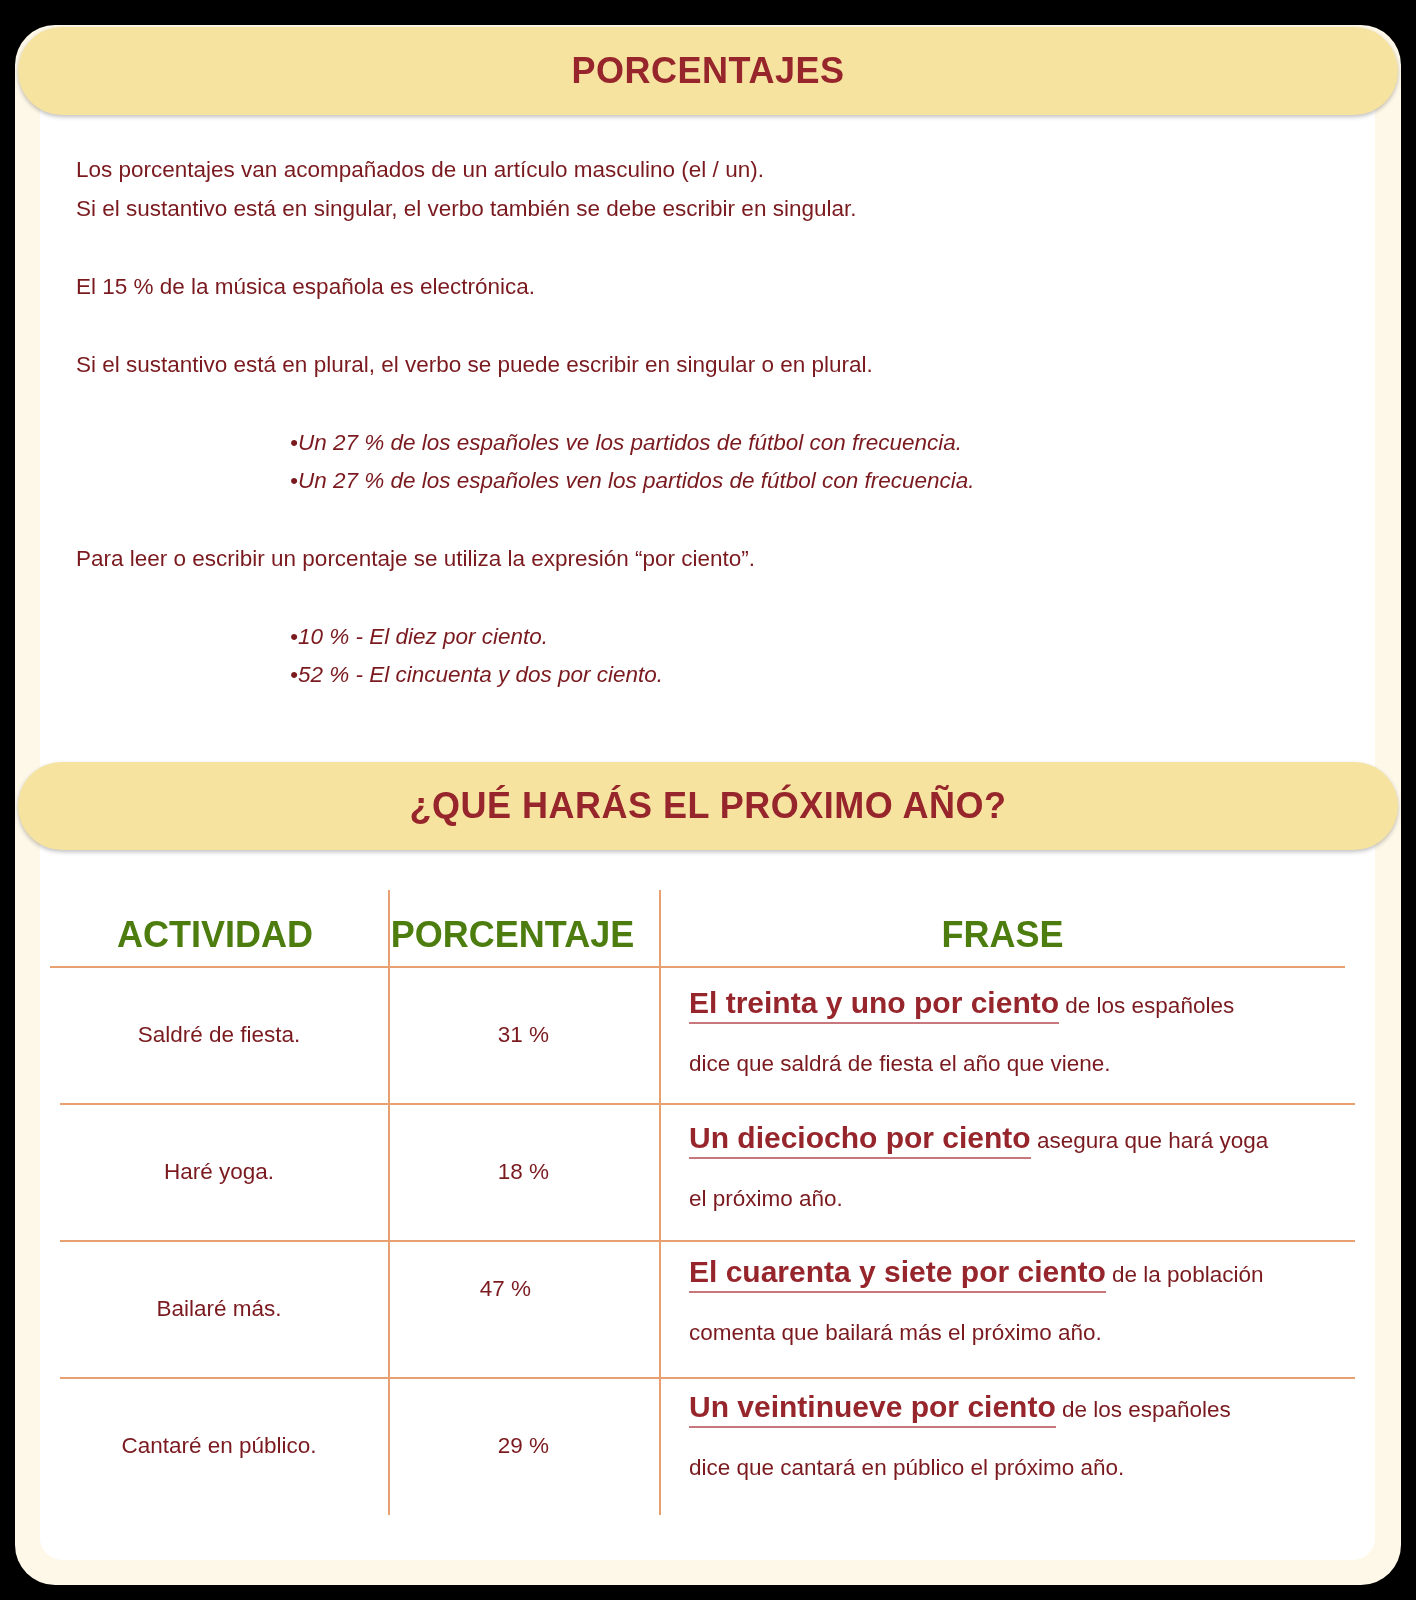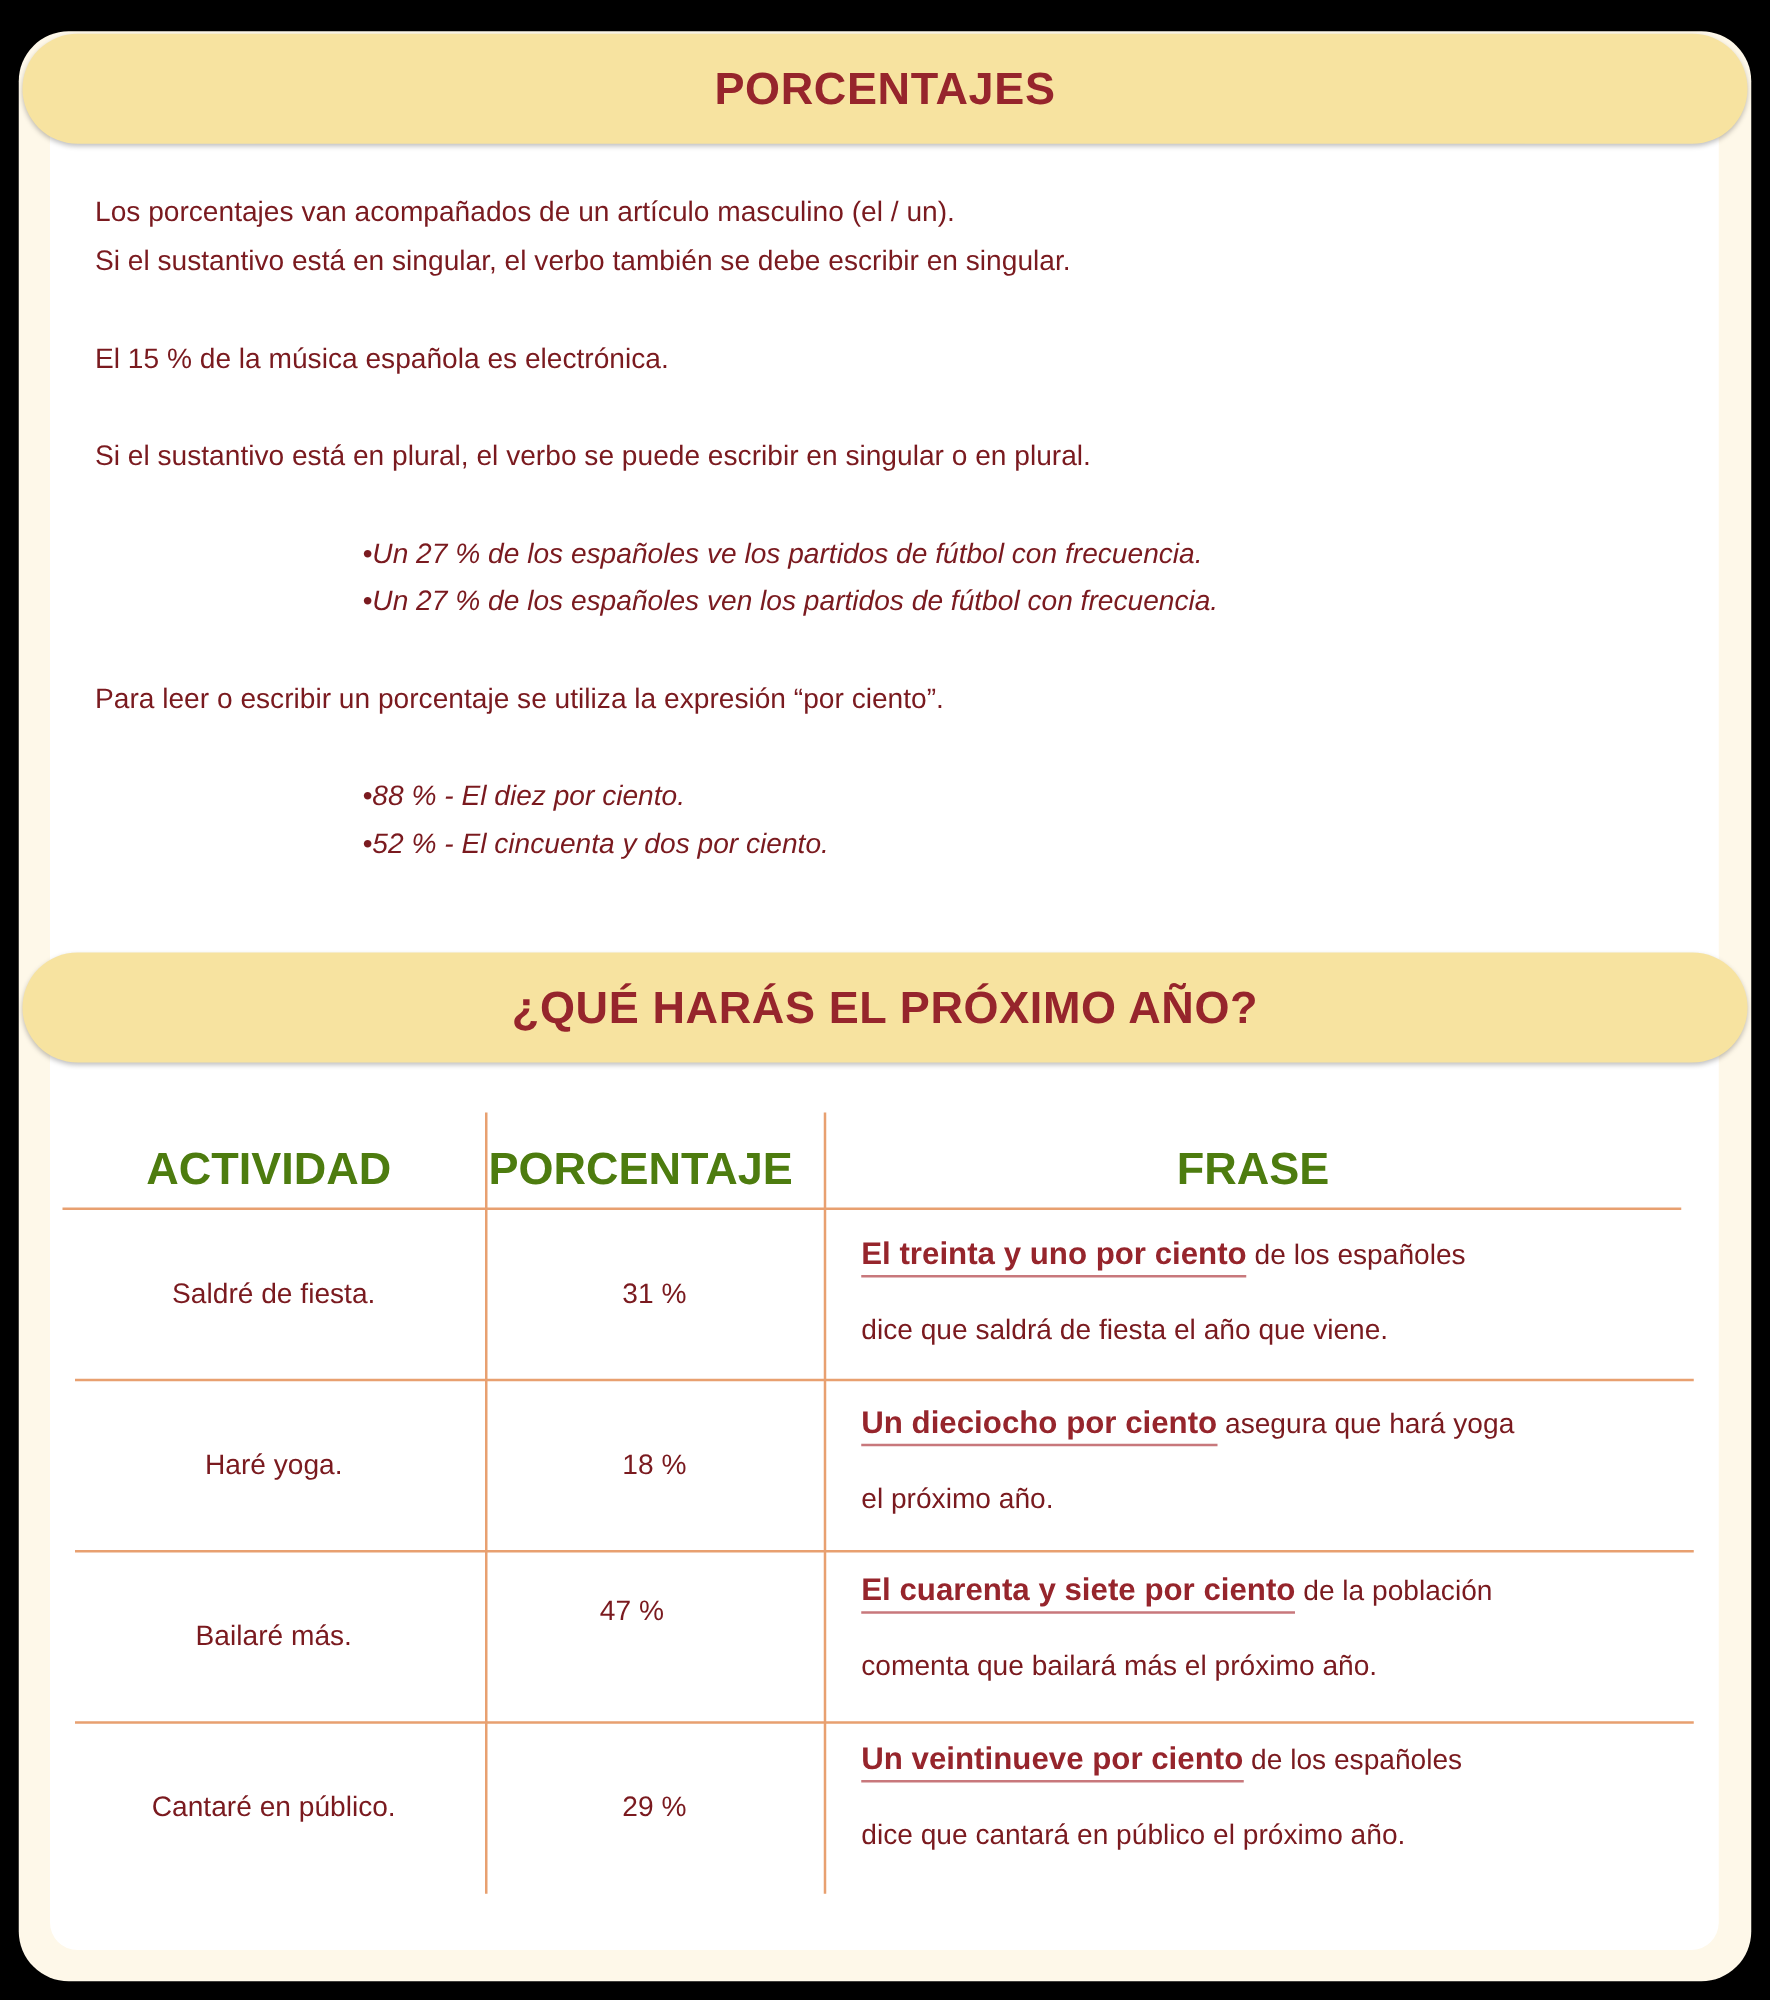--- a/index.html
+++ b/index.html
@@ -56,7 +56,7 @@
 <div class="bullet" style="top:423px;">•Un 27 % de los españoles ve los partidos de fútbol con frecuencia.</div>
 <div class="bullet" style="top:461px;">•Un 27 % de los españoles ven los partidos de fútbol con frecuencia.</div>
 <div class="text" style="left:76px; top:539px;">Para leer o escribir un porcentaje se utiliza la expresión “por ciento”.</div>
-<div class="bullet" style="top:617px;">•88 % - El diez por ciento.</div>
+<div class="bullet" style="top:617px;">•10 % - El diez por ciento.</div>
 <div class="bullet" style="top:655px;">•52 % - El cincuenta y dos por ciento.</div>
 
 <div class="banner b2">

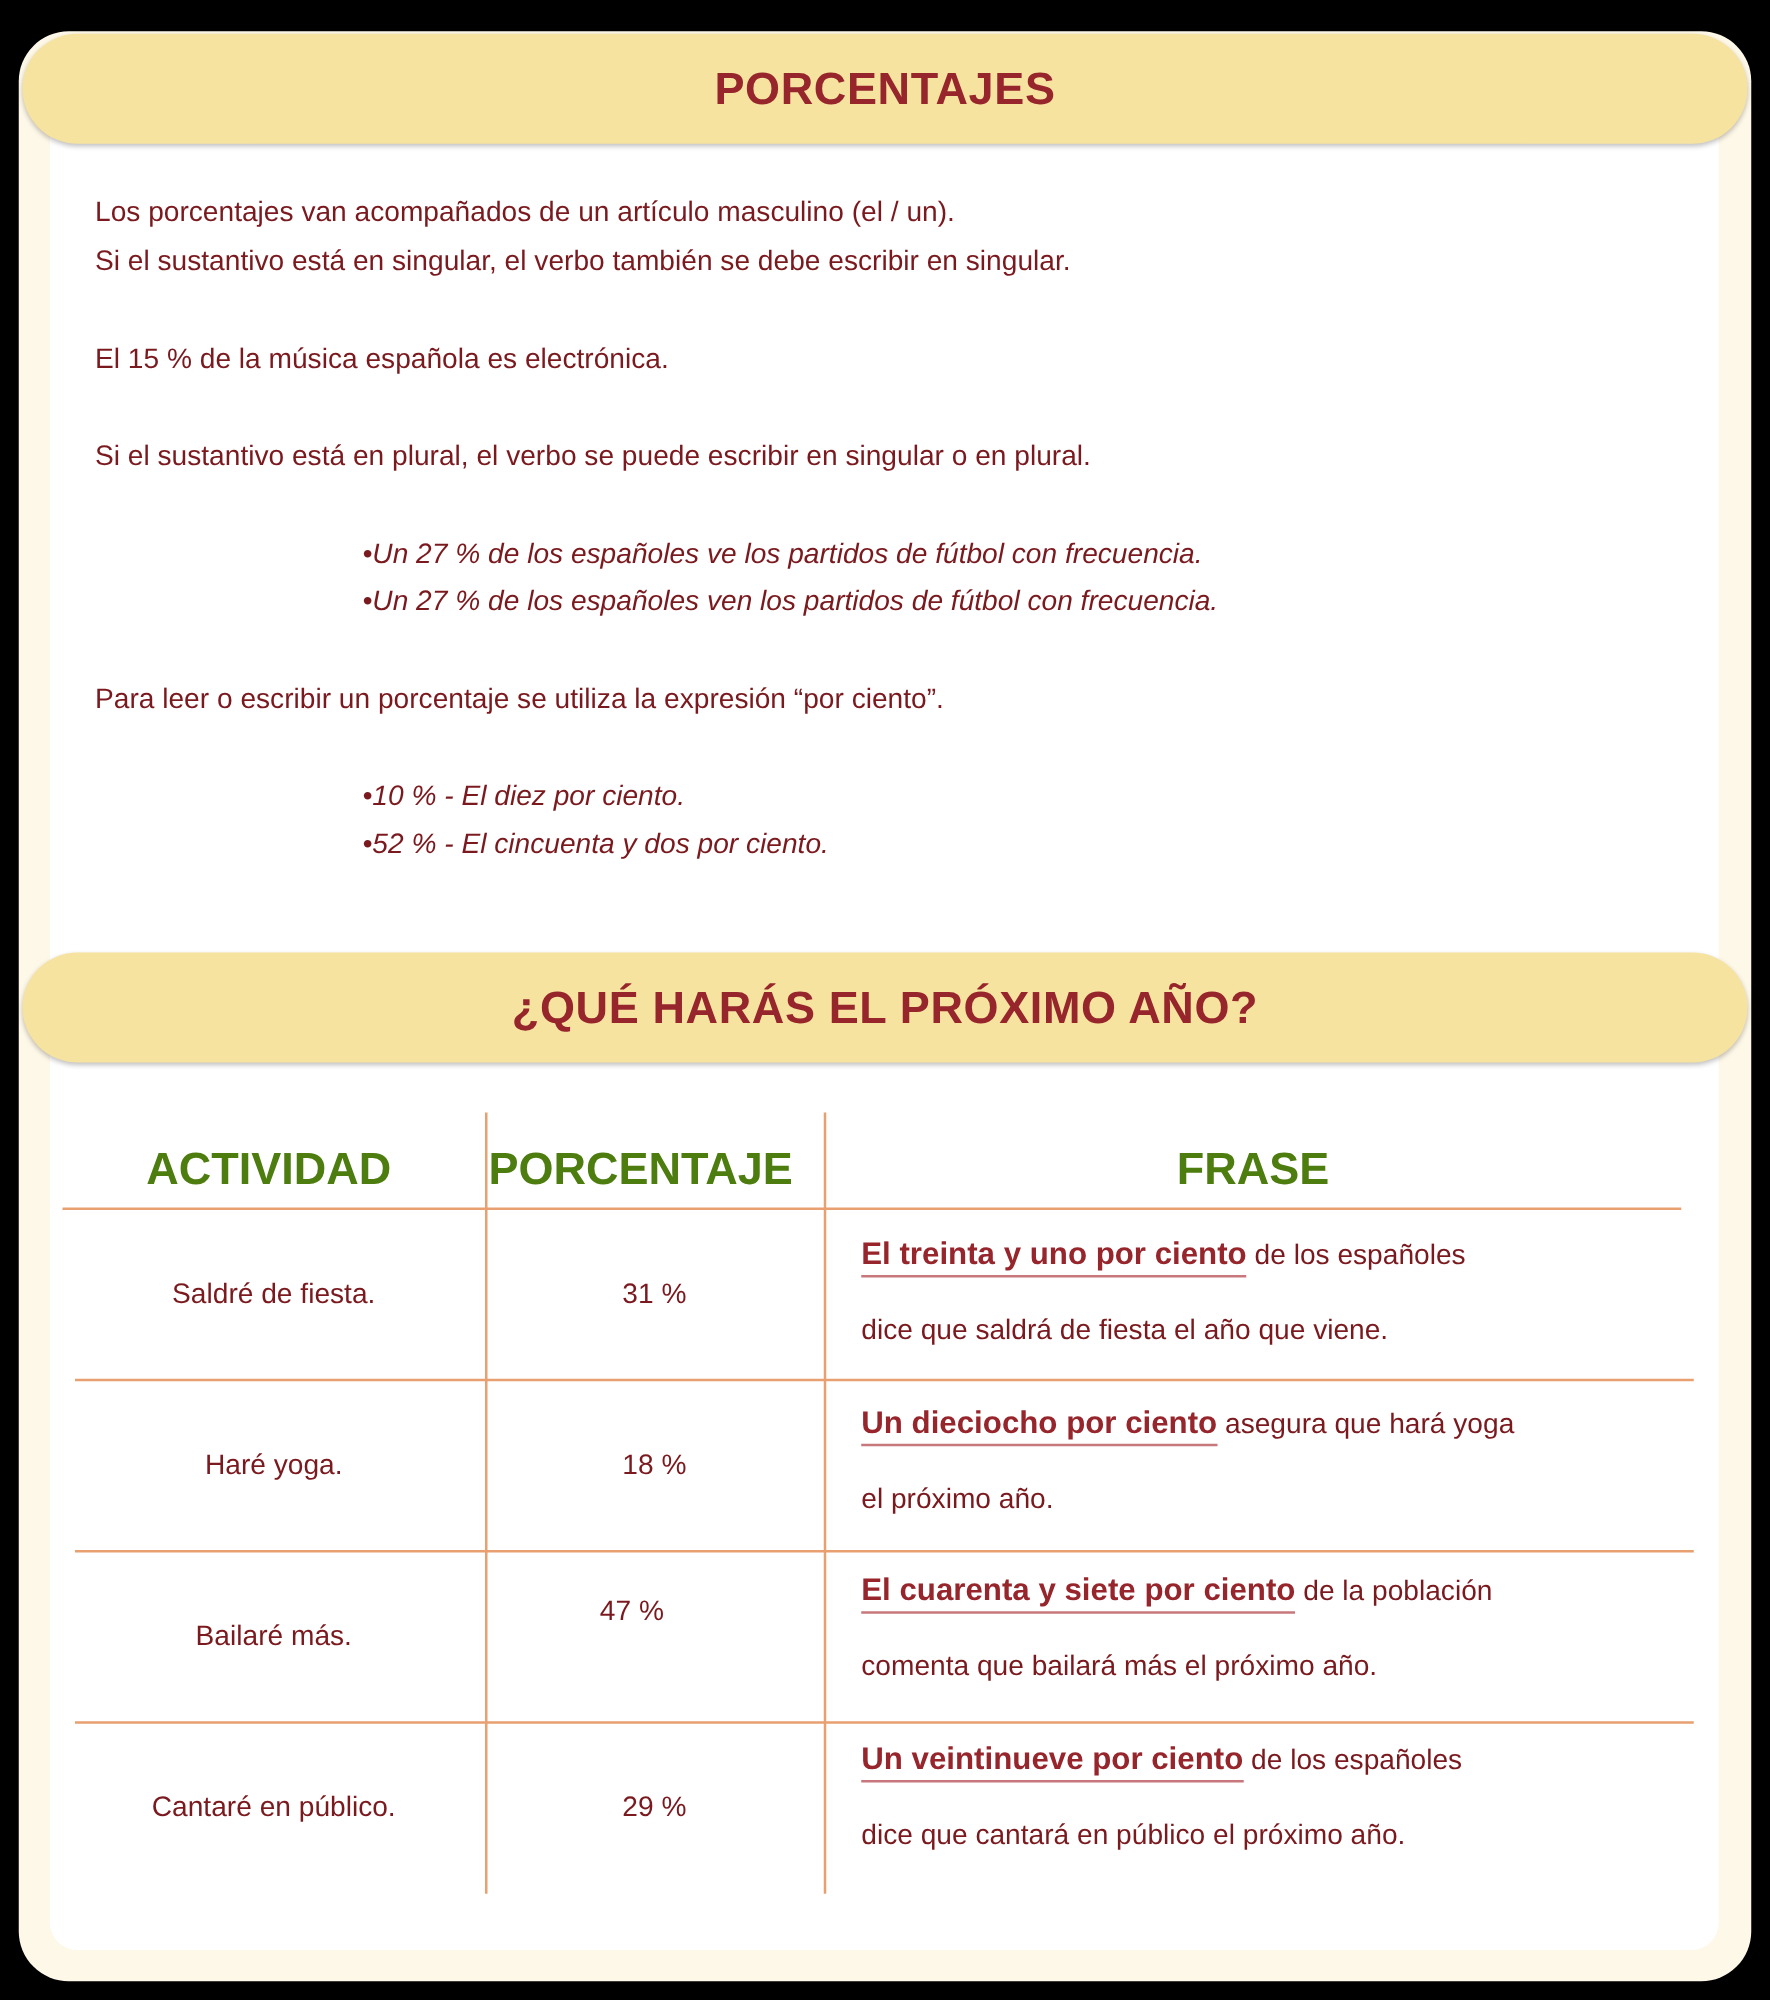--- a/index.html
+++ b/index.html
@@ -36,7 +36,7 @@
   .cell { position: absolute; display: flex; align-items: center; justify-content: center; font-size: 22.5px; color: #7a1a1f; }
   .frase { position: absolute; left: 639px; font-size: 22.5px; color: #7a1a1f; white-space: nowrap; }
   .frase .l1 { height: 40px; line-height: 40px; }
-  .frase .bold { font-weight: bold; color: #96252c; font-size: 25px; border-bottom: 2px solid #c8787c; padding-bottom: 3px; }
+  .frase .bold { font-weight: bold; color: #96252c; font-size: 30px; border-bottom: 2px solid #c8787c; padding-bottom: 3px; }
   .frase .l2 { margin-top: 26px; line-height: 30px; }
 </style>
 </head>

